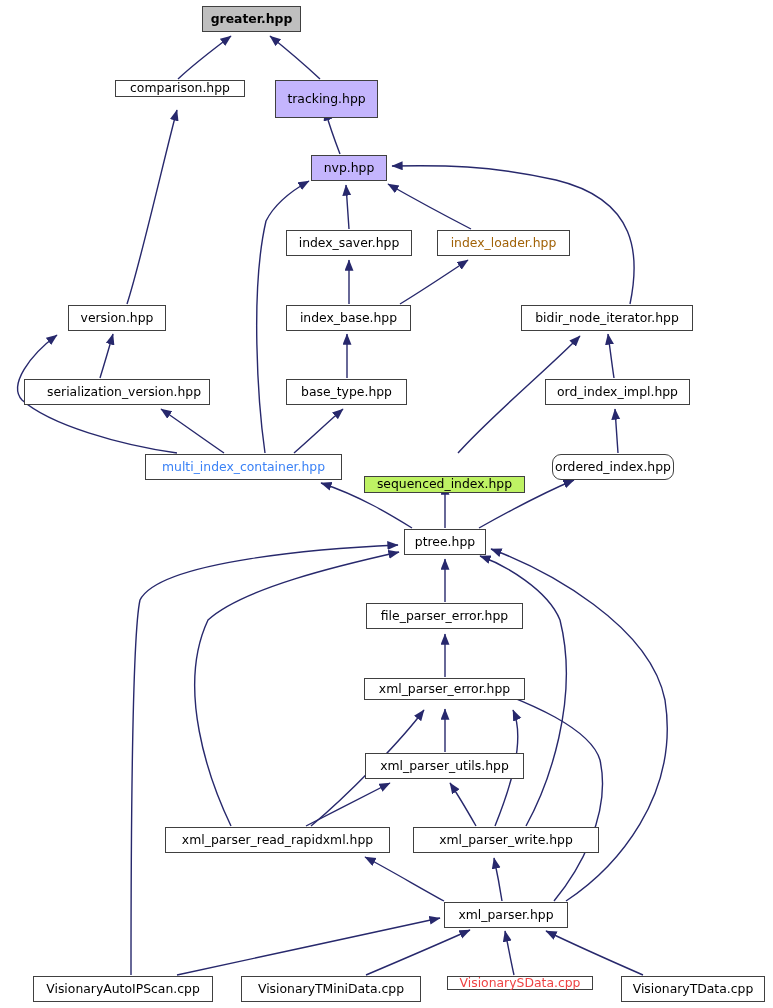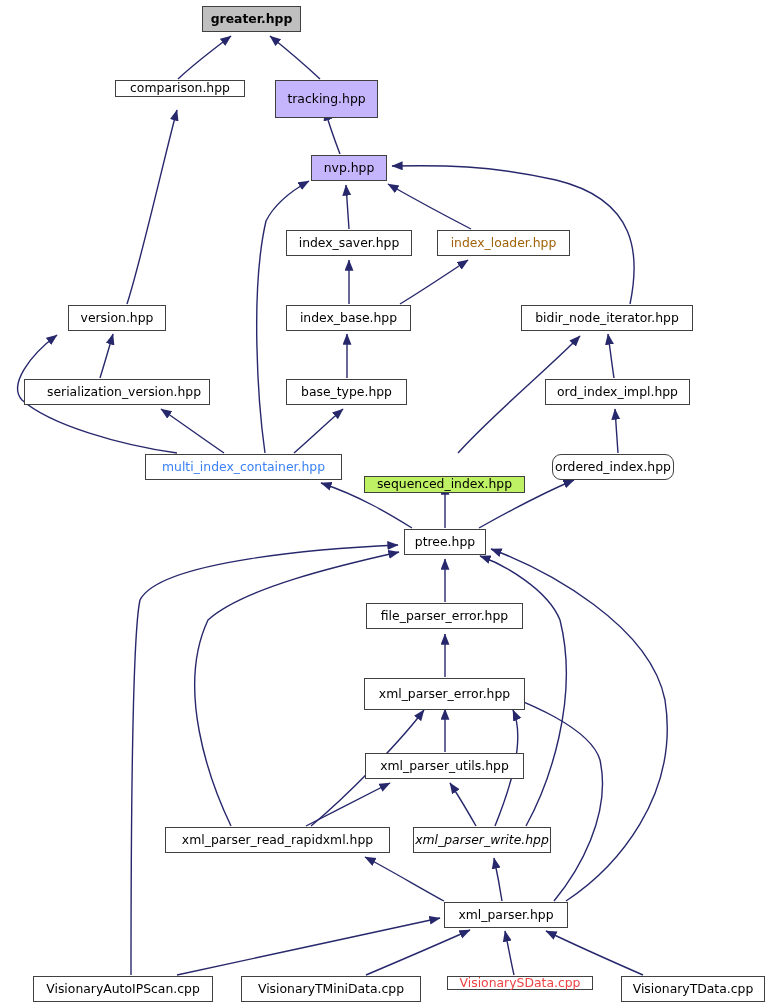--- a/index.html
+++ b/index.html
@@ -152,7 +152,7 @@
       <div class="node-box" style="left: 366px; top: 603px; width: 157px; height: 26px; border-color: rgb(64, 64, 64); background: rgb(255, 255, 255); color: rgb(0, 0, 0);">
         <span class="node-label">file_parser_error.hpp</span>
       </div>
-      <div class="node-box" style="left: 364px; top: 678px; width: 161px; height: 32px; border-color: rgb(64, 64, 64); background: rgb(255, 255, 255); color: rgb(0, 0, 0);">
+      <div class="node-box" style="left: 364px; top: 678px; width: 161px; height: 22px; border-color: rgb(64, 64, 64); background: rgb(255, 255, 255); color: rgb(0, 0, 0);">
         <span class="node-label">xml_parser_error.hpp</span>
       </div>
       <div class="node-box" style="left: 365px; top: 753px; width: 159px; height: 26px; border-color: rgb(64, 64, 64); background: rgb(255, 255, 255); color: rgb(0, 0, 0);">

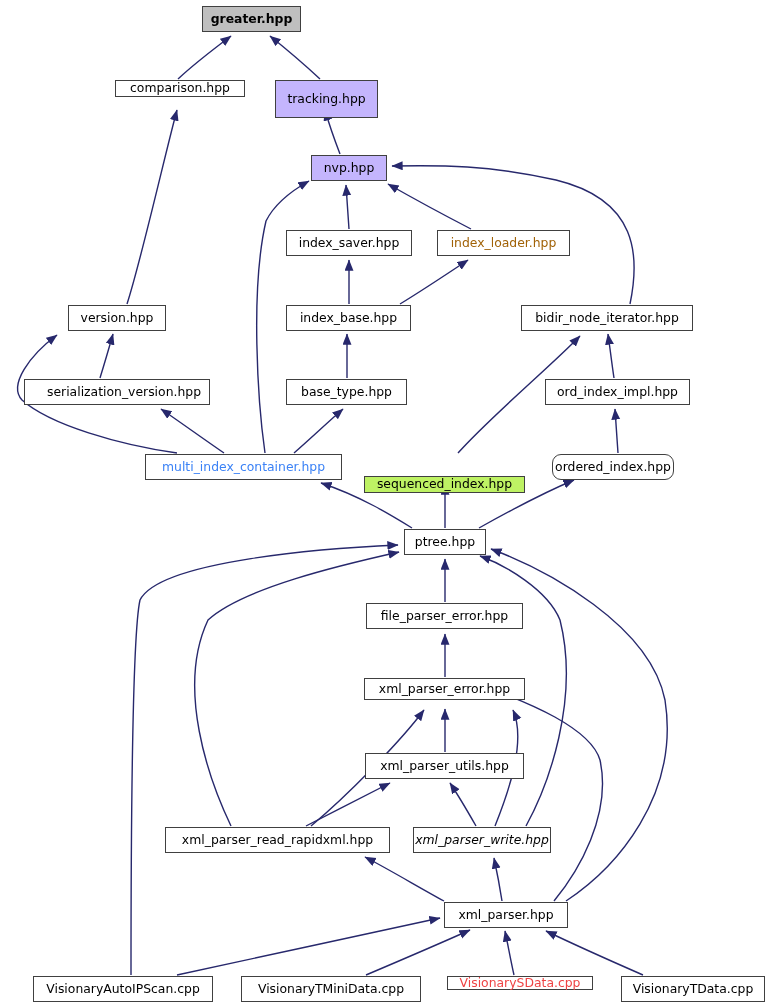--- a/index.html
+++ b/index.html
@@ -161,7 +161,7 @@
       <div class="node-box" style="left: 165px; top: 827px; width: 225px; height: 26px; border-color: rgb(64, 64, 64); background: rgb(255, 255, 255); color: rgb(0, 0, 0);">
         <span class="node-label">xml_parser_read_rapidxml.hpp</span>
       </div>
-      <div class="node-box" style="left: 413px; top: 827px; width: 138px; height: 26px; border-color: rgb(64, 64, 64); background: rgb(255, 255, 255); color: rgb(0, 0, 0); font-style: italic;">
+      <div class="node-box" style="left: 413px; top: 827px; width: 186px; height: 26px; border-color: rgb(64, 64, 64); background: rgb(255, 255, 255); color: rgb(0, 0, 0);">
         <span class="node-label">xml_parser_write.hpp</span>
       </div>
       <div class="node-box" style="left: 444px; top: 902px; width: 124px; height: 26px; border-color: rgb(64, 64, 64); background: rgb(255, 255, 255); color: rgb(0, 0, 0);">

